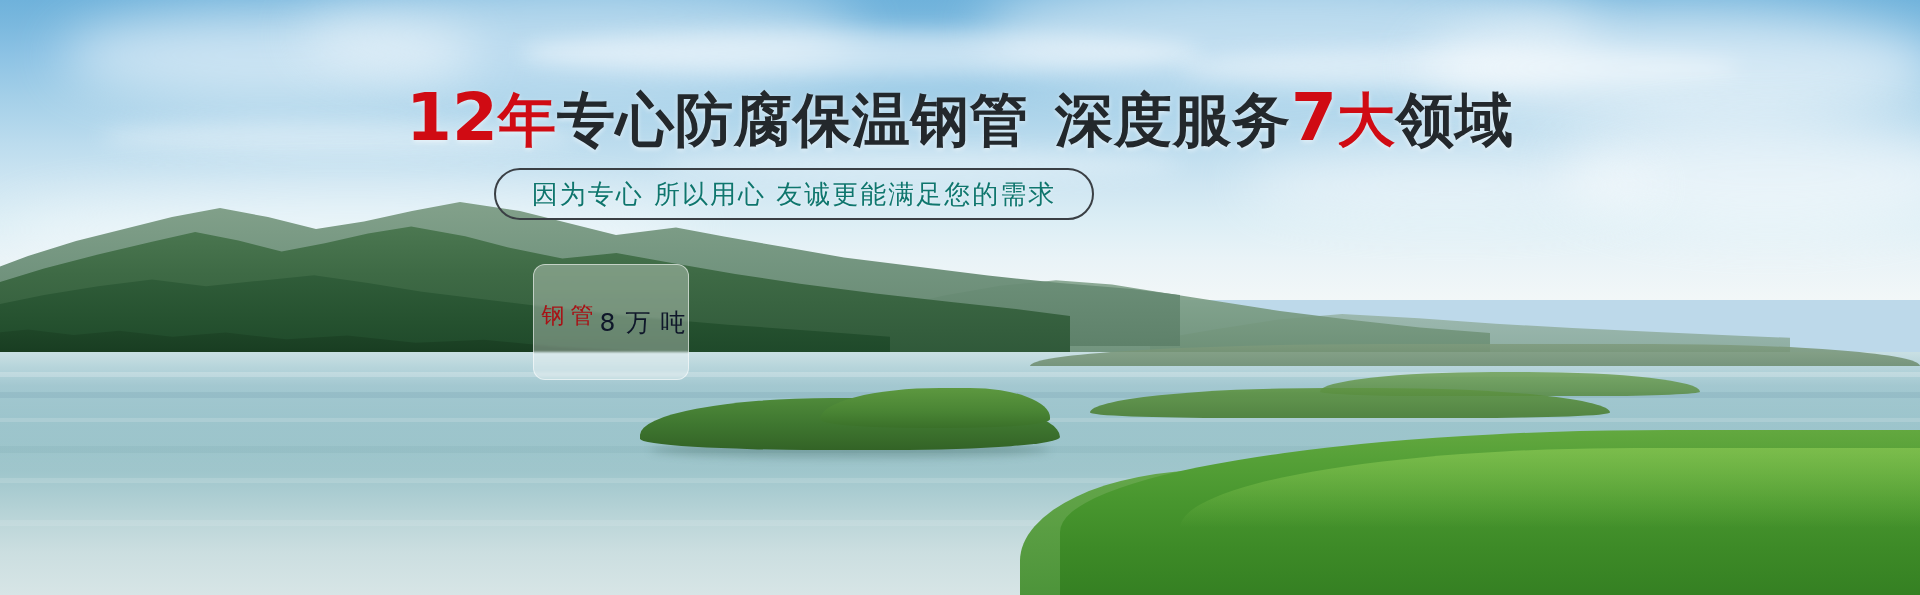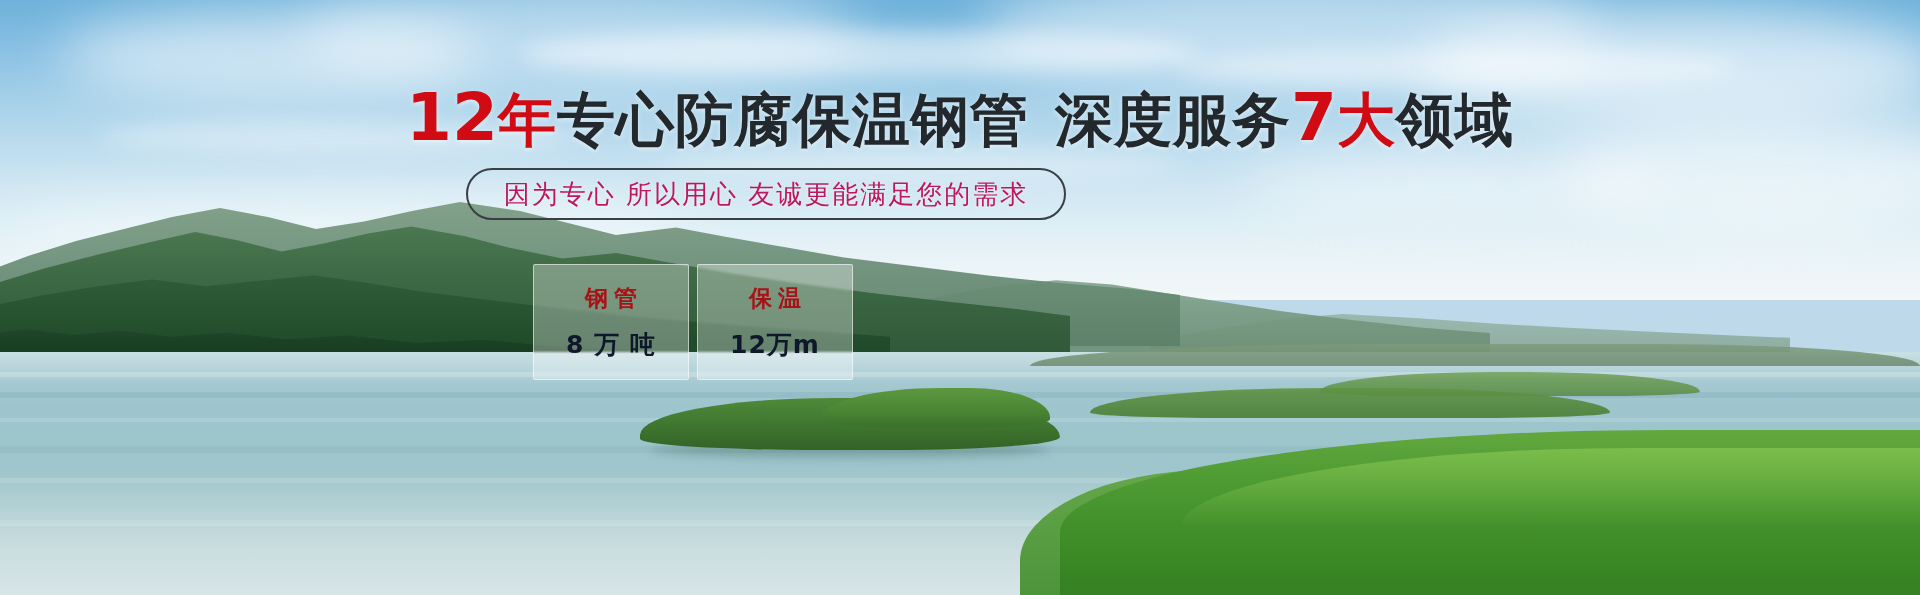--- a/index.html
+++ b/index.html
@@ -152,10 +152,10 @@
 
   
   .pill{
-    position:absolute;left:466px;top:168px;width:596px;height:48px;
+    position:absolute;left:494px;top:168px;width:596px;height:48px;
     border:2px solid #3a3f44;border-radius:26px;
     display:flex;align-items:center;justify-content:center;
-    color:#be185d;font-size:26px;letter-spacing:2px;
+    color:#0f766e;font-size:26px;letter-spacing:2px;
     font-family:"DejaVu Sans","Liberation Sans",sans-serif;
     text-shadow:0 1px 3px rgba(255,255,255,.6);
   }

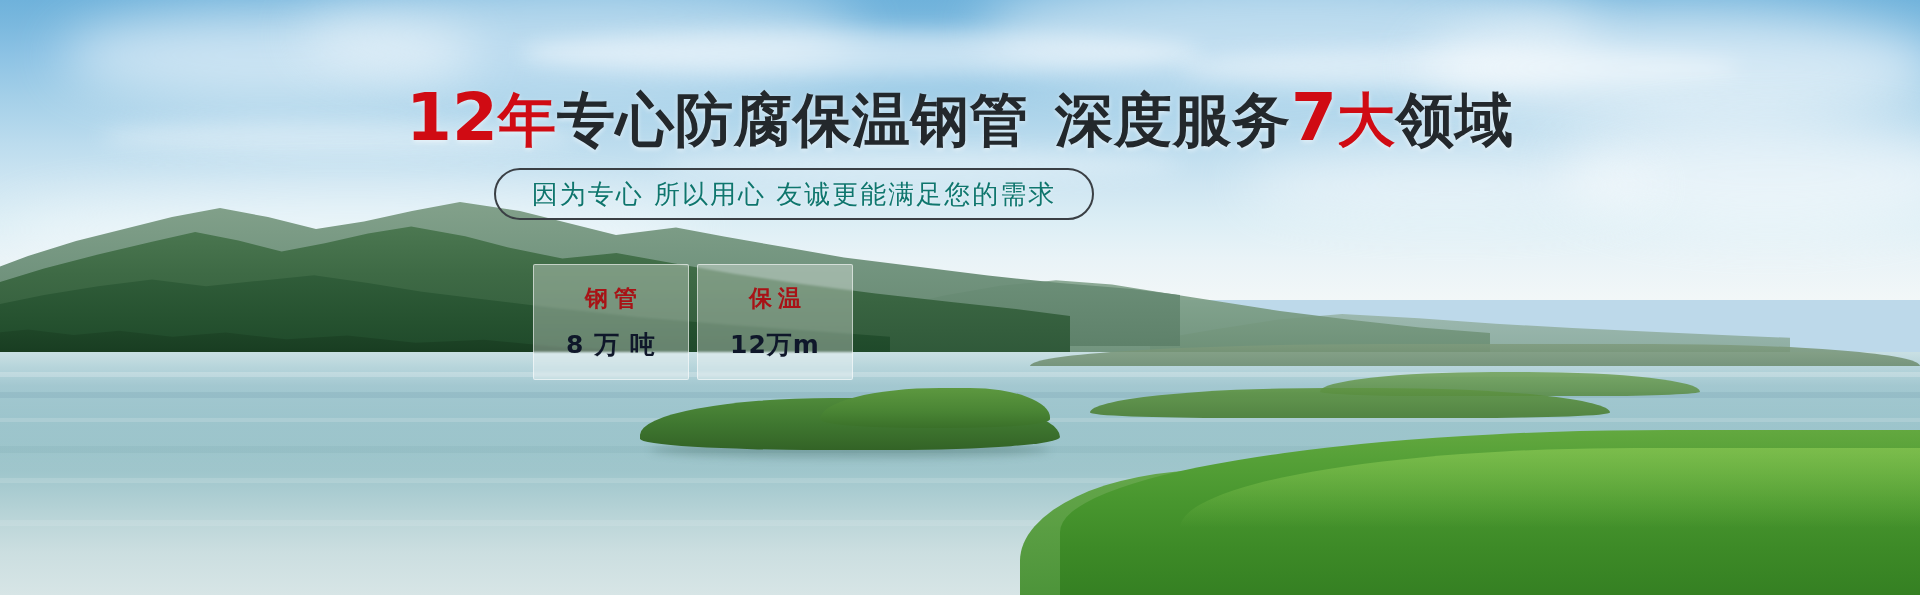--- a/index.html
+++ b/index.html
@@ -169,11 +169,10 @@
     width:154px;height:114px;
     background:rgba(255,255,255,.32);
     border:1px solid rgba(255,255,255,.55);
-    border-radius:2px;
-    display:flex;flex-direction:column;
+    border-radius:12px;
+    display:flex;flex-direction:row;
     align-items:center;justify-content:center;
     backdrop-filter:blur(1px);
-    font-weight:bold;
   }
   .card-title{
     color:#a81216;font-size:23px;letter-spacing:6px;

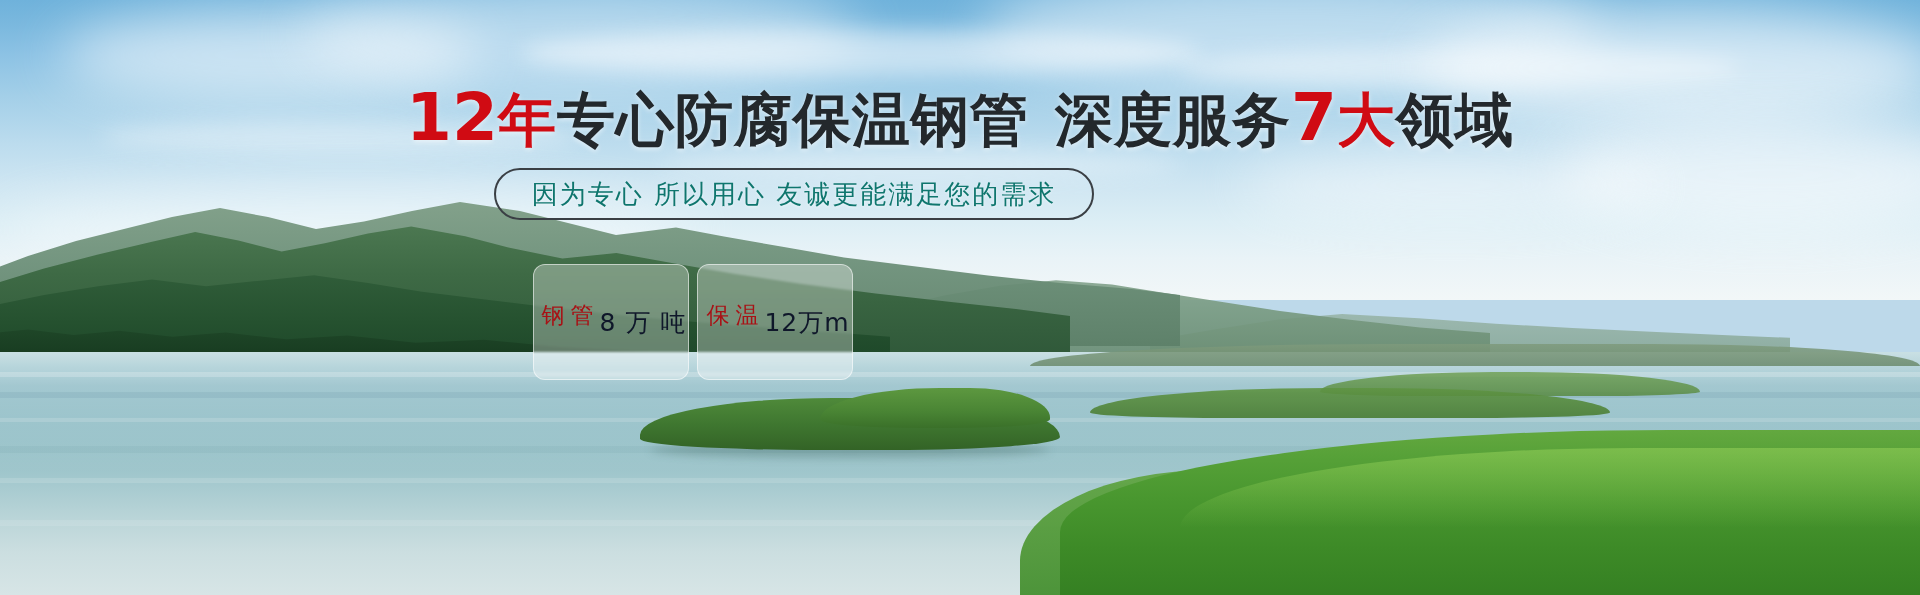--- a/index.html
+++ b/index.html
@@ -249,12 +249,6 @@
     </div>
 
 
-    <div class="card">
-      <div class="card-title">保温</div>
-      <div class="card-value">
-        <span>12万m</span>
-      </div>
-    </div>
 
   </div>
 

